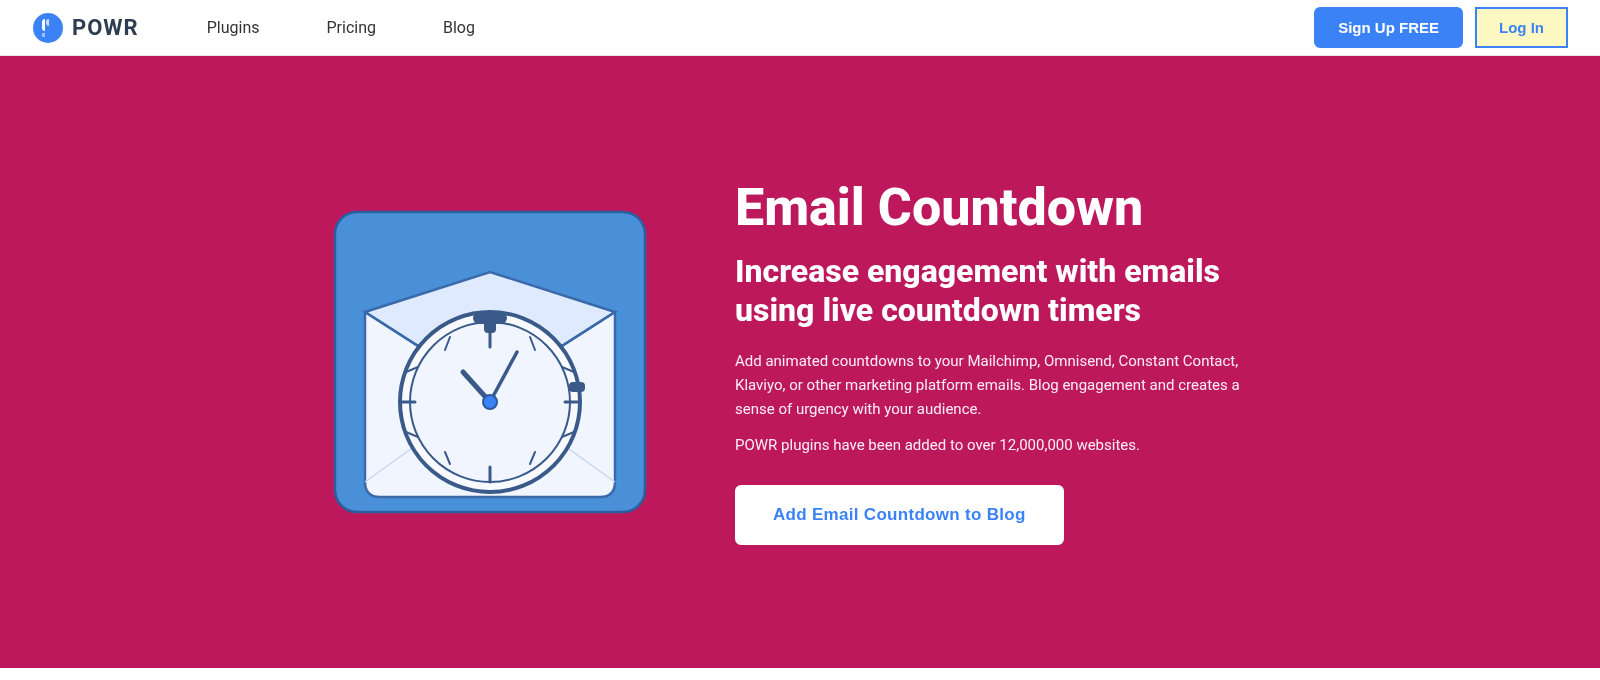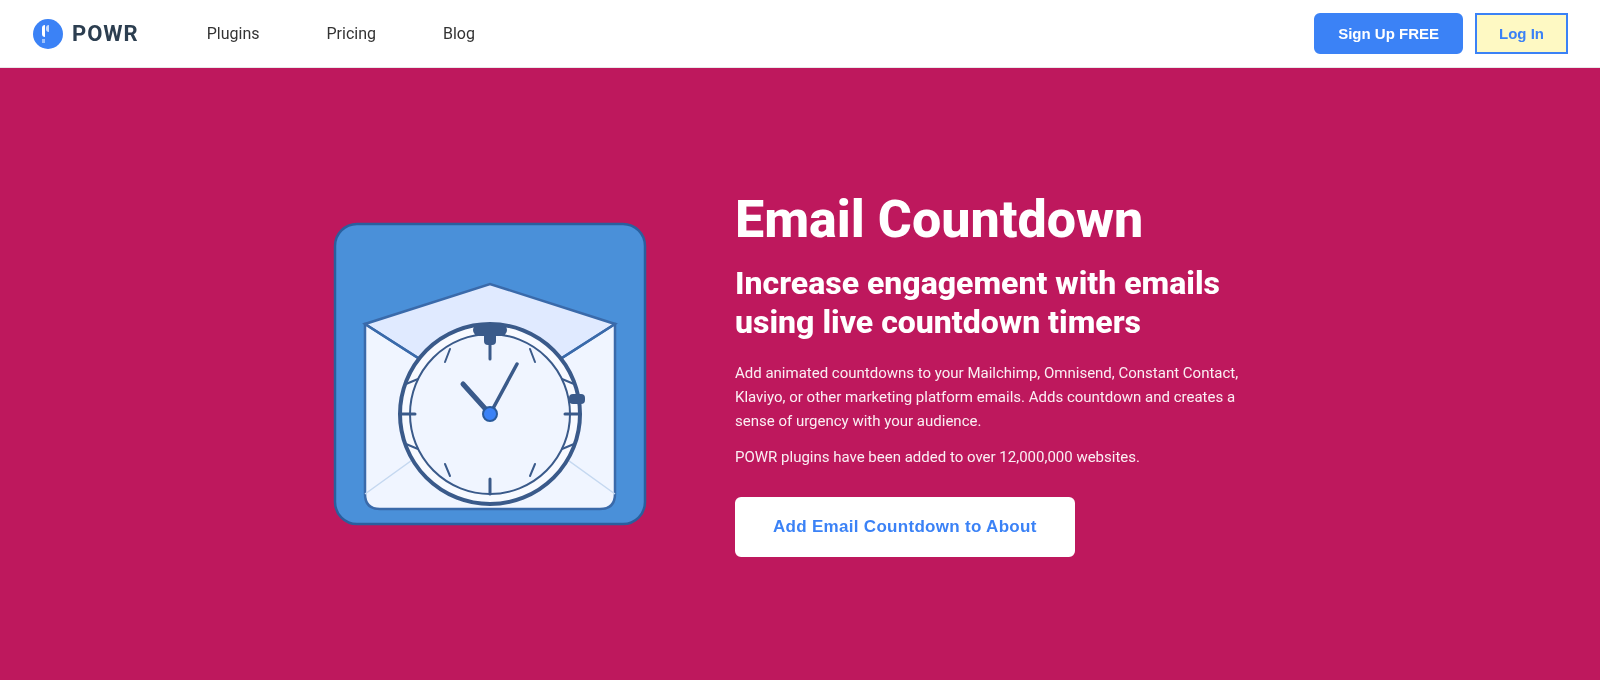--- a/index.html
+++ b/index.html
@@ -7,7 +7,7 @@
 
     
     .navbar {
-      height: 68px;
+      height: 56px;
       background: #fff;
       border-bottom: 1px solid #e8e8e8;
       display: flex;

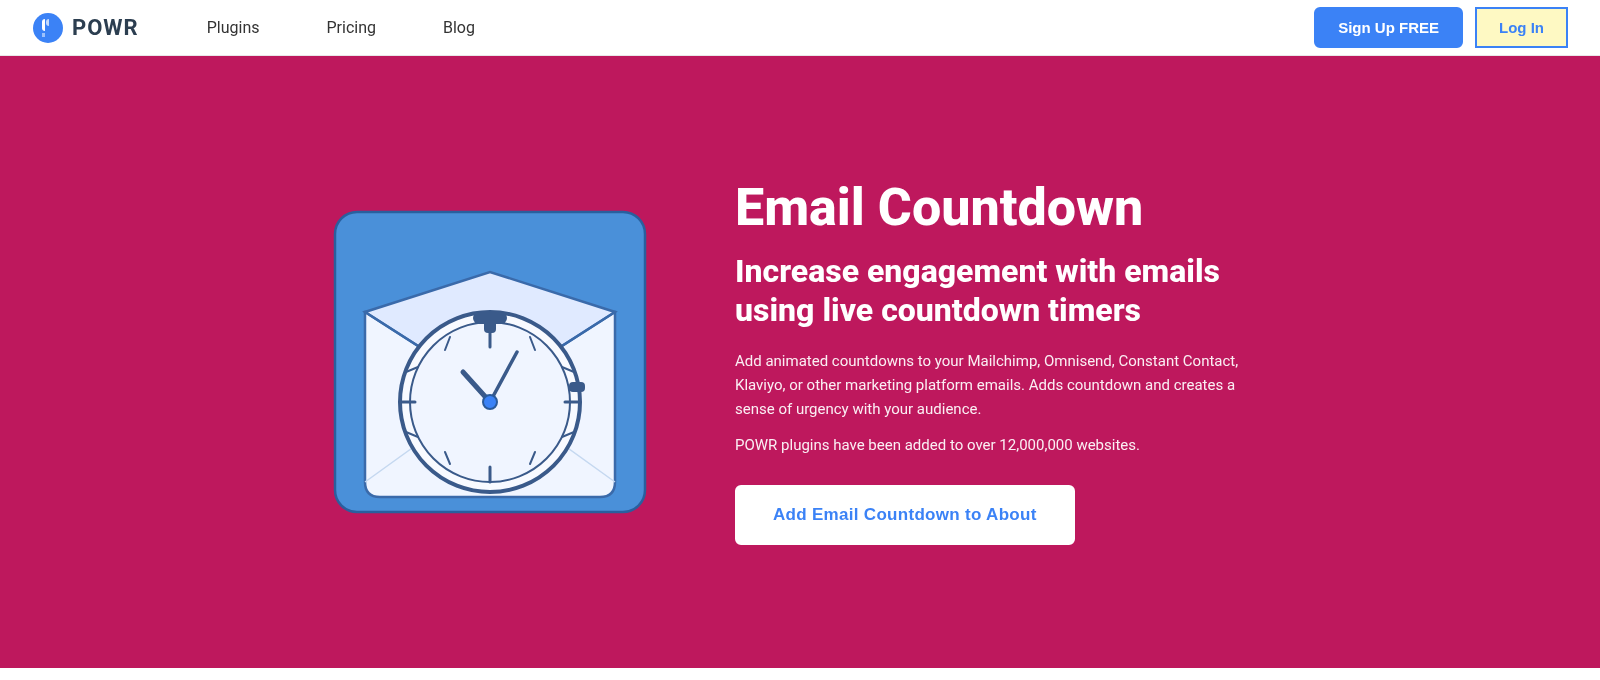--- a/index.html
+++ b/index.html
@@ -209,7 +209,7 @@
   <div class="hero-content">
     <h1 class="hero-title">Email Countdown</h1>
     <h2 class="hero-subtitle">Increase engagement with emails using live countdown timers</h2>
-    <p class="hero-desc">Add animated countdowns to your Mailchimp, Omnisend, Constant Contact, Klaviyo, or other marketing platform emails. Adds countdown and creates a sense of urgency with your audience.</p>
+    <p class="hero-desc">Add animated countdowns to your Mailchimp, Omnisend, Constant Contact, Klaviyo, or other marketing platform emails. Blog engagement and creates a sense of urgency with your audience.</p>
     <p class="hero-desc">POWR plugins have been added to over 12,000,000 websites.</p>
     <div class="hero-cta">
       <button class="btn-cta">Add Email Countdown to About</button>

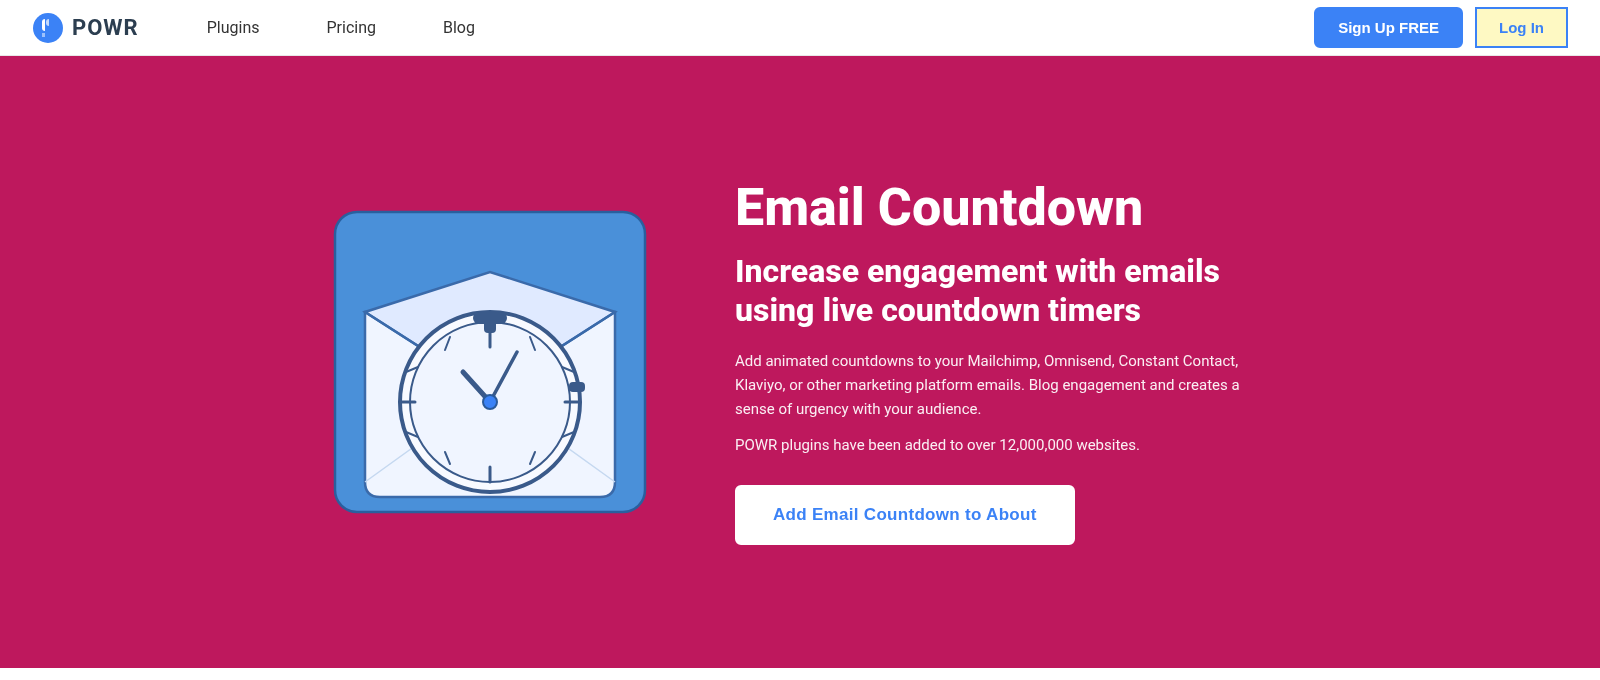--- a/index.html
+++ b/index.html
@@ -212,7 +212,7 @@
     <p class="hero-desc">Add animated countdowns to your Mailchimp, Omnisend, Constant Contact, Klaviyo, or other marketing platform emails. Blog engagement and creates a sense of urgency with your audience.</p>
     <p class="hero-desc">POWR plugins have been added to over 12,000,000 websites.</p>
     <div class="hero-cta">
-      <button class="btn-cta">Add Email Countdown to About</button>
+      <button class="btn-cta">Add Email Countdown to Blog</button>
     </div>
   </div>
 </section>

